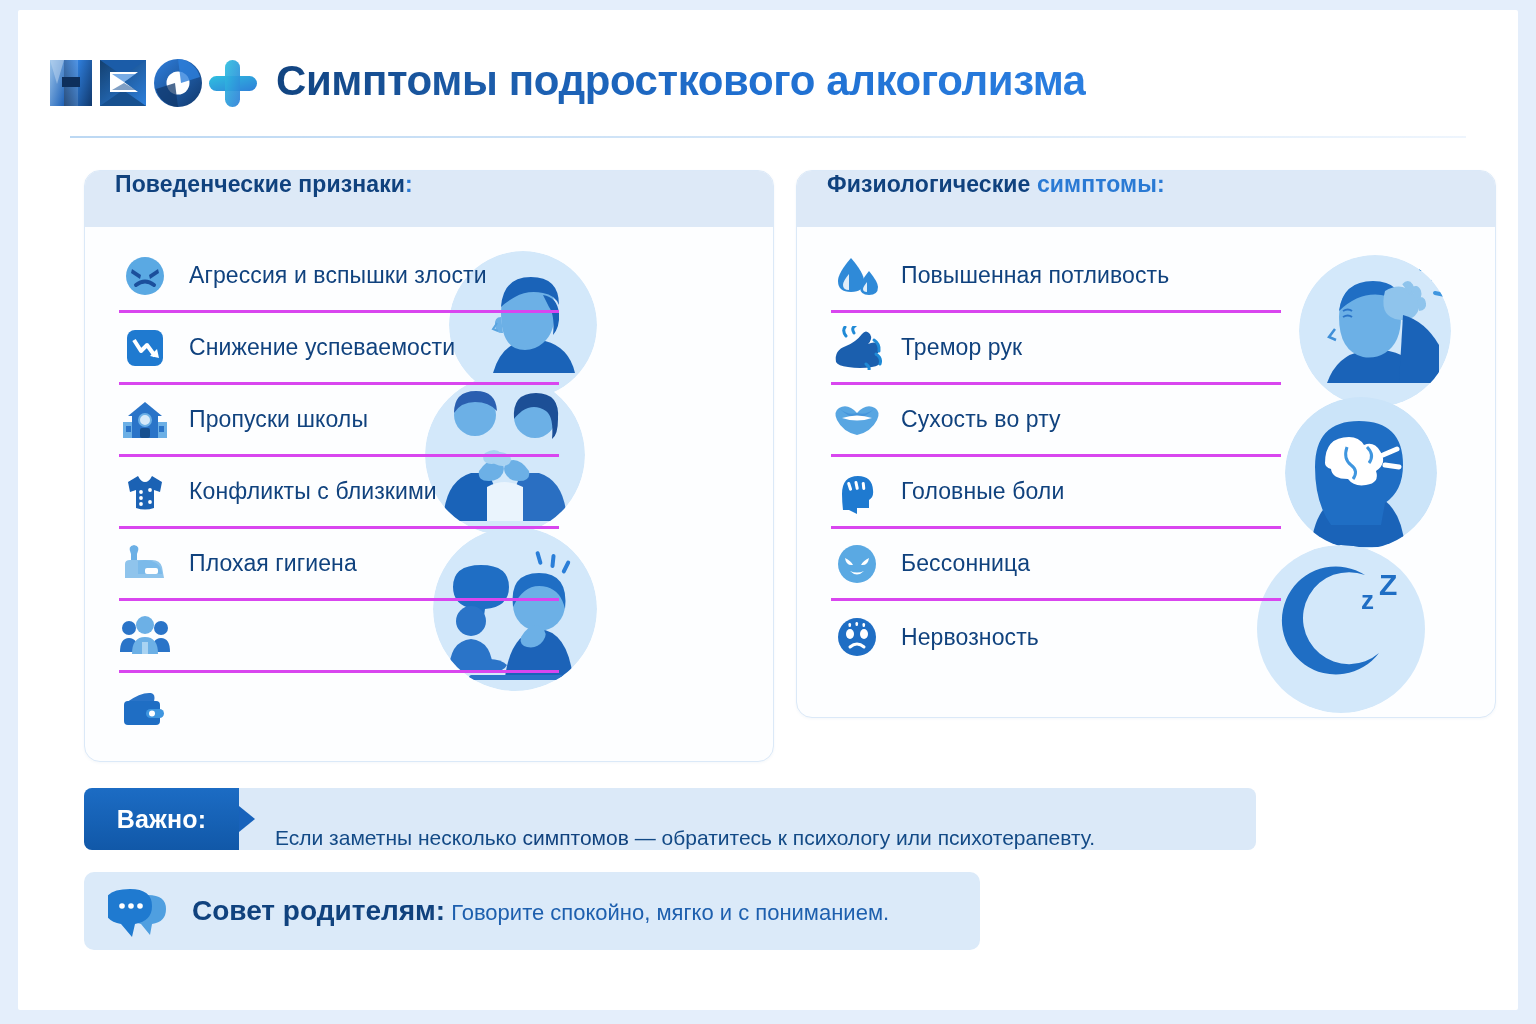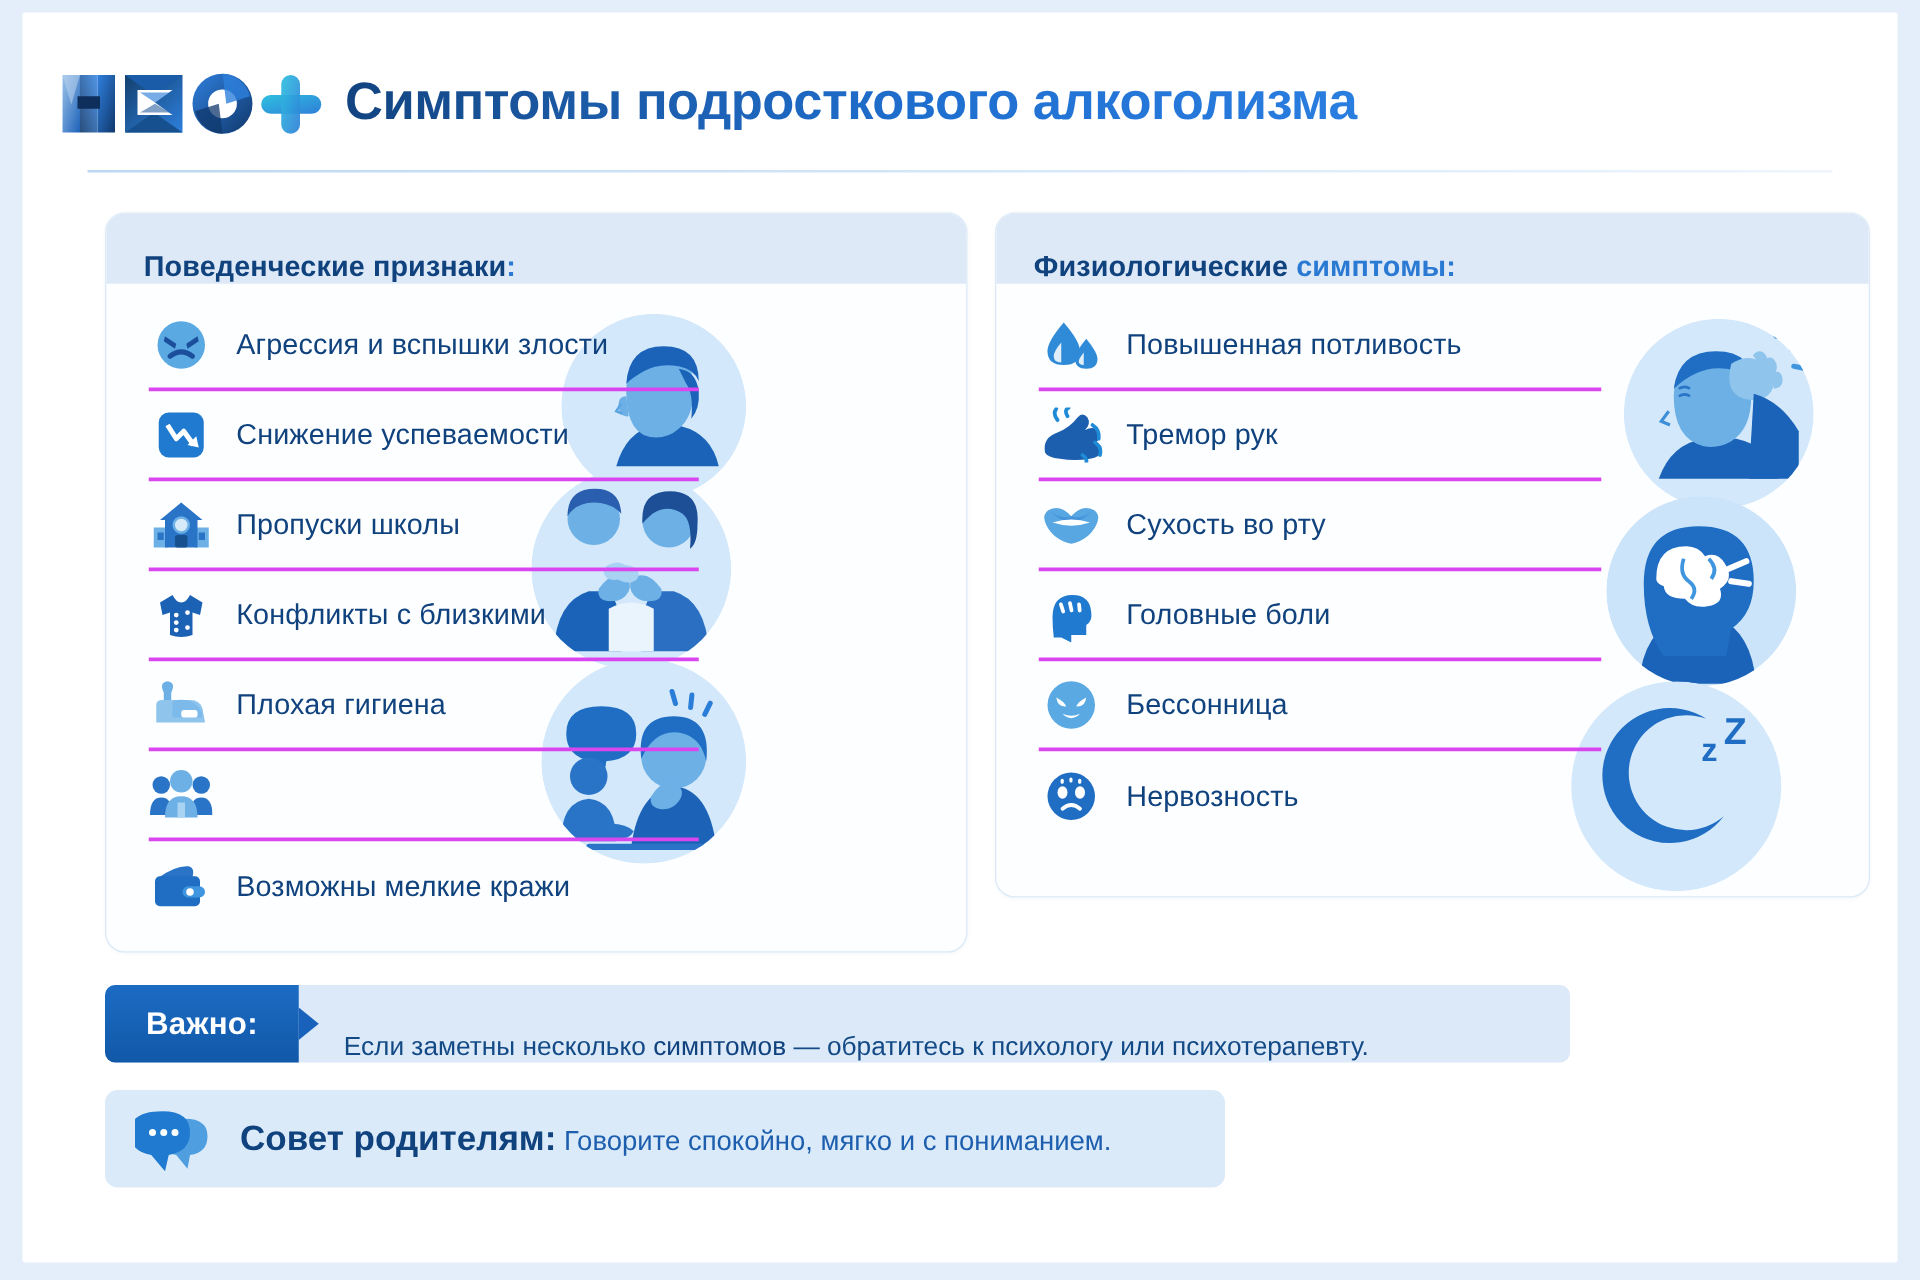--- a/index.html
+++ b/index.html
@@ -86,7 +86,7 @@
     height: 56px;
     background: #dde9f7;
     display: flex;
-    align-items: flex-end;
+    align-items: flex-start;
     padding-left: 30px;
   }
   .panel-head-text {

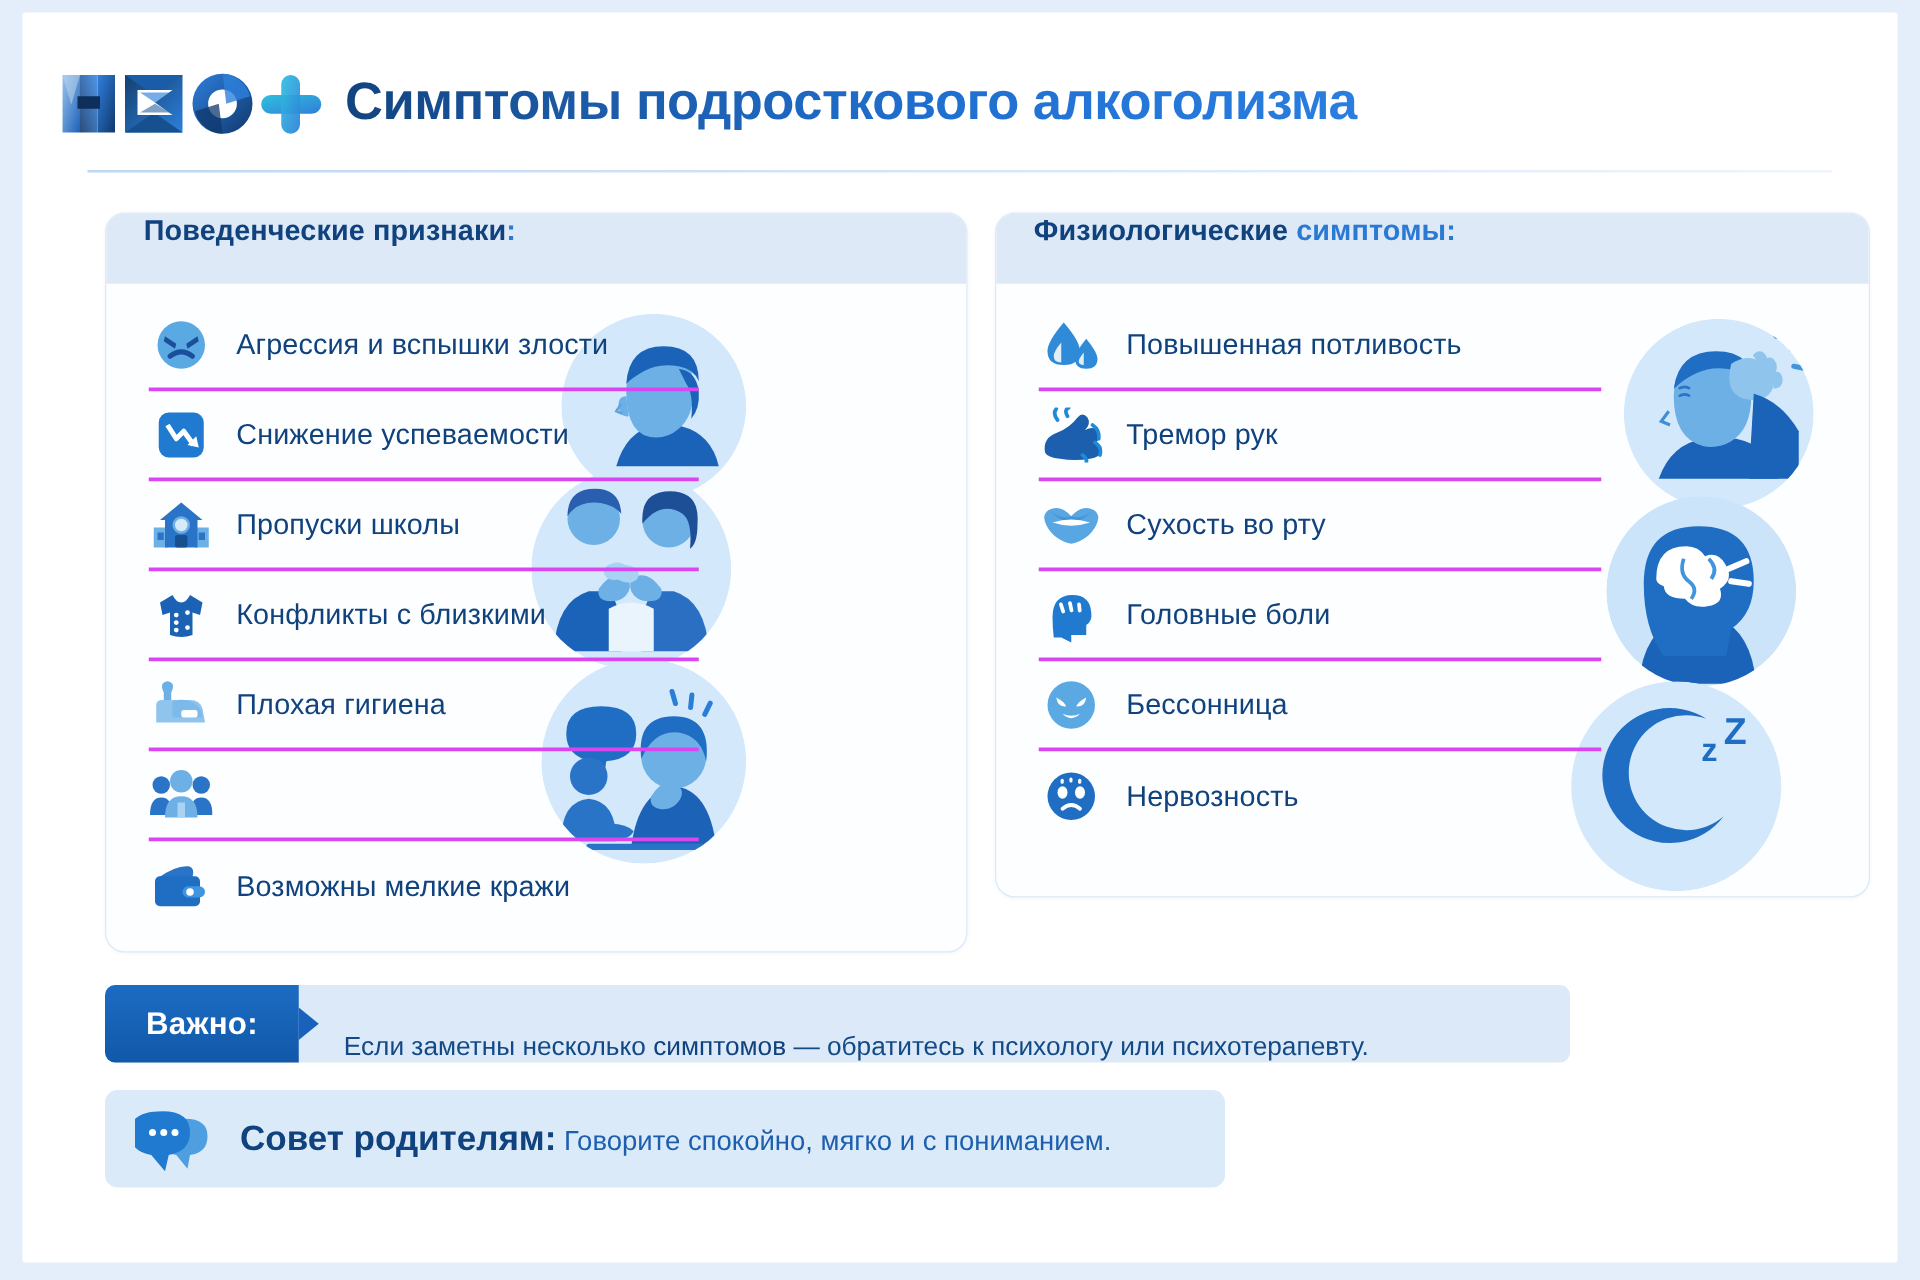--- a/index.html
+++ b/index.html
@@ -424,7 +424,6 @@
                 <circle cx="31" cy="24.5" r="3" fill="#ffffff"></circle>
               </svg>
             </span>
-            <span class="label">Возможны мелкие кражи</span>
           </div>
 
         </div>

